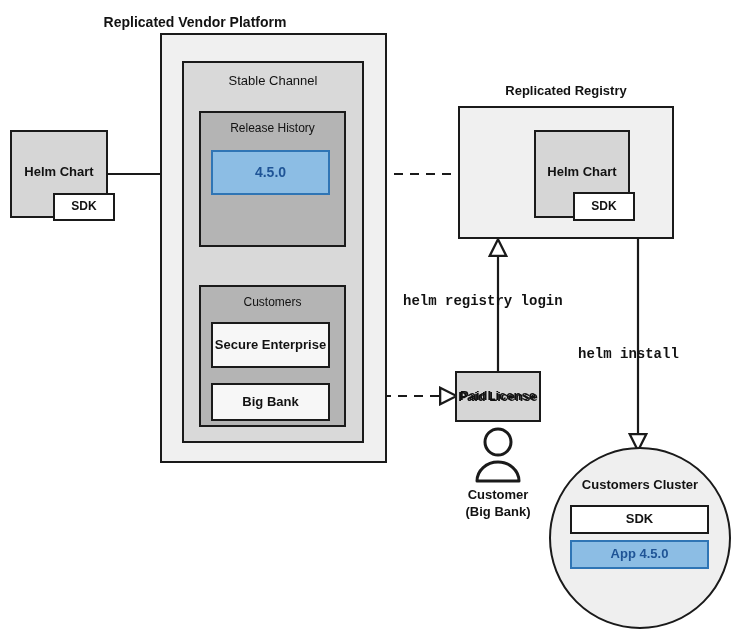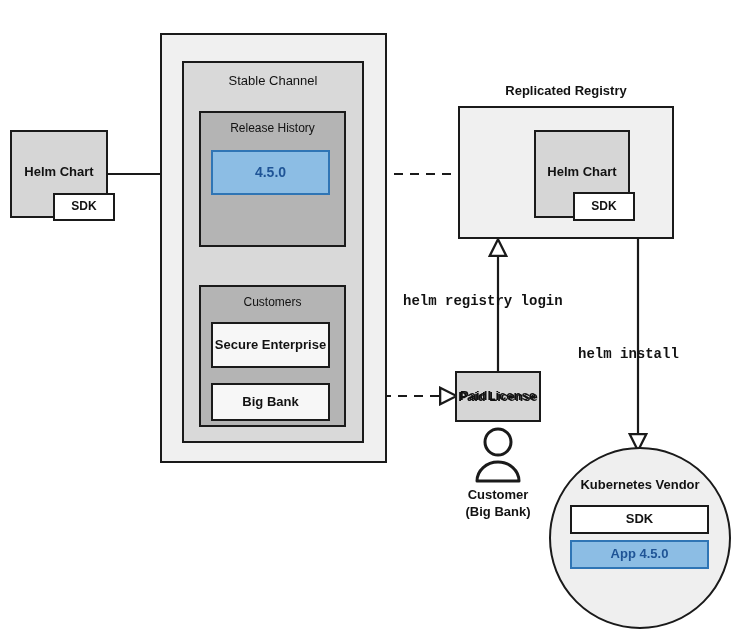--- a/index.html
+++ b/index.html
@@ -102,6 +102,7 @@
     </g>
   </svg>
 
+  <div class="lbl" style="left:0; width:390px; top:14px; font-size:14px;">Replicated Vendor Platform</div>
 
   <div class="node" style="left:160px; top:33px; width:227px; height:430px; background:#f0f0f0; display:block;"></div>
 

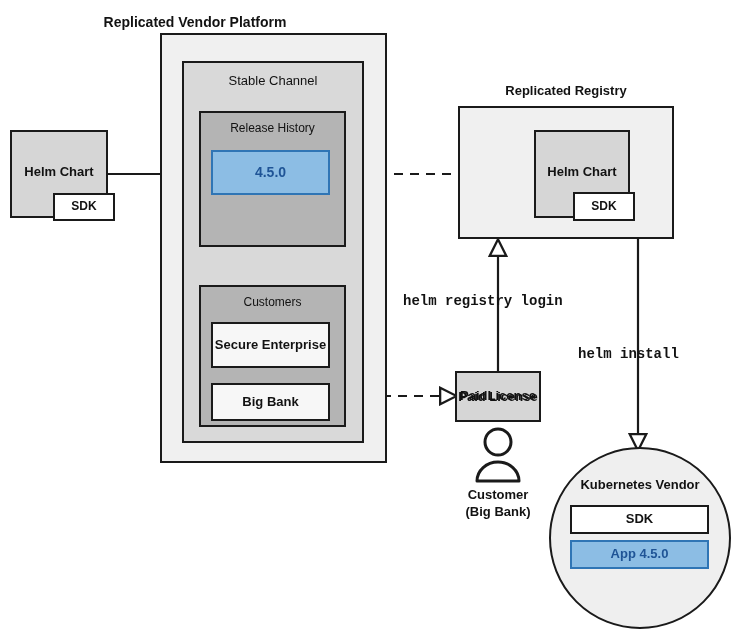--- a/index.html
+++ b/index.html
@@ -167,7 +167,7 @@
 
   <div class="circle" style="left:549px; top:447px; width:182px; height:182px;"></div>
 
-  <div class="lbl" style="left:549px; width:182px; top:477px; font-size:13px;">Kubernetes Vendor</div>
+  <div class="lbl" style="left:549px; width:182px; top:477px; font-size:13px;">Customers Cluster</div>
 
   <div class="node" style="left:570px; top:505px; width:139px; height:29px;
               background:#ffffff; font-size:13px;">SDK</div>

